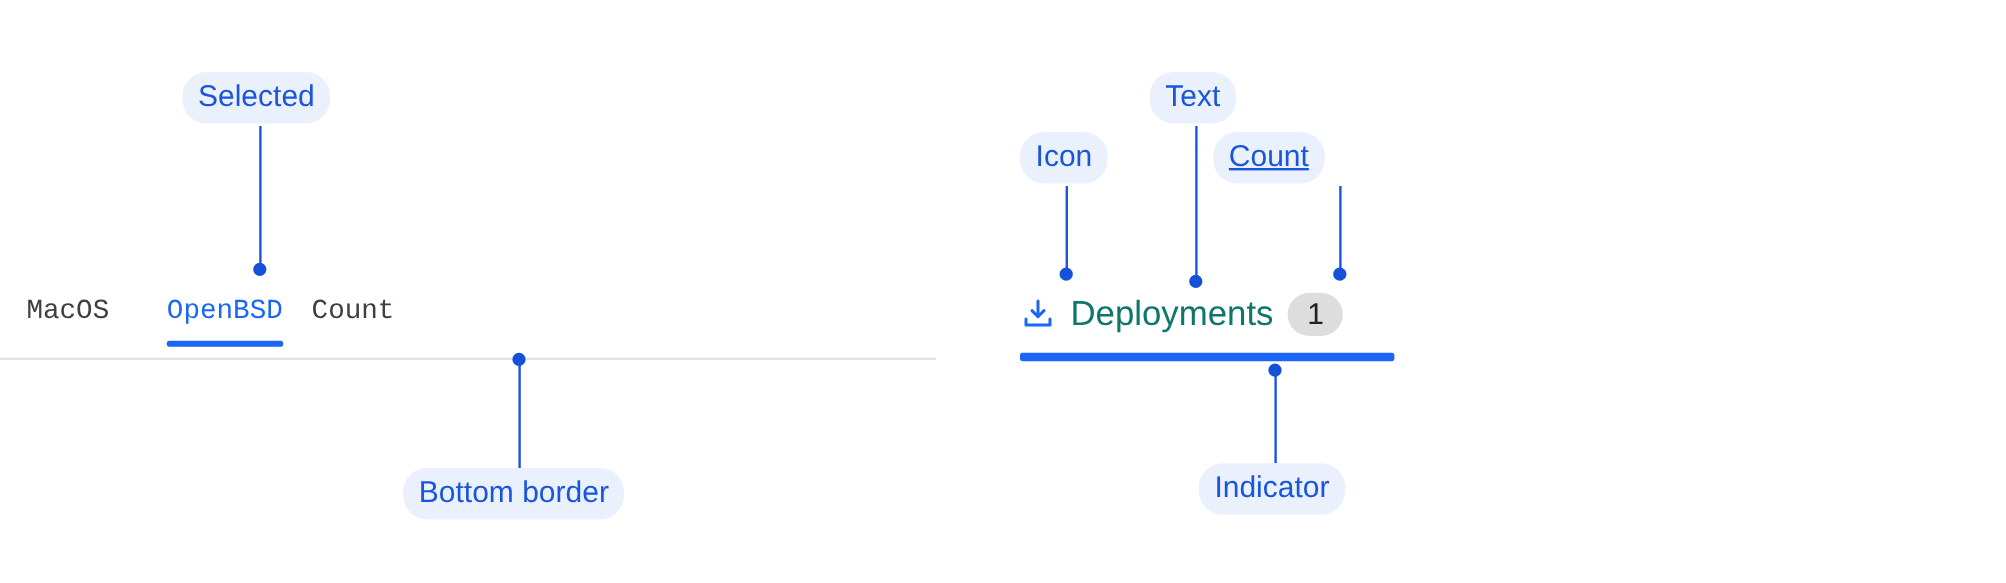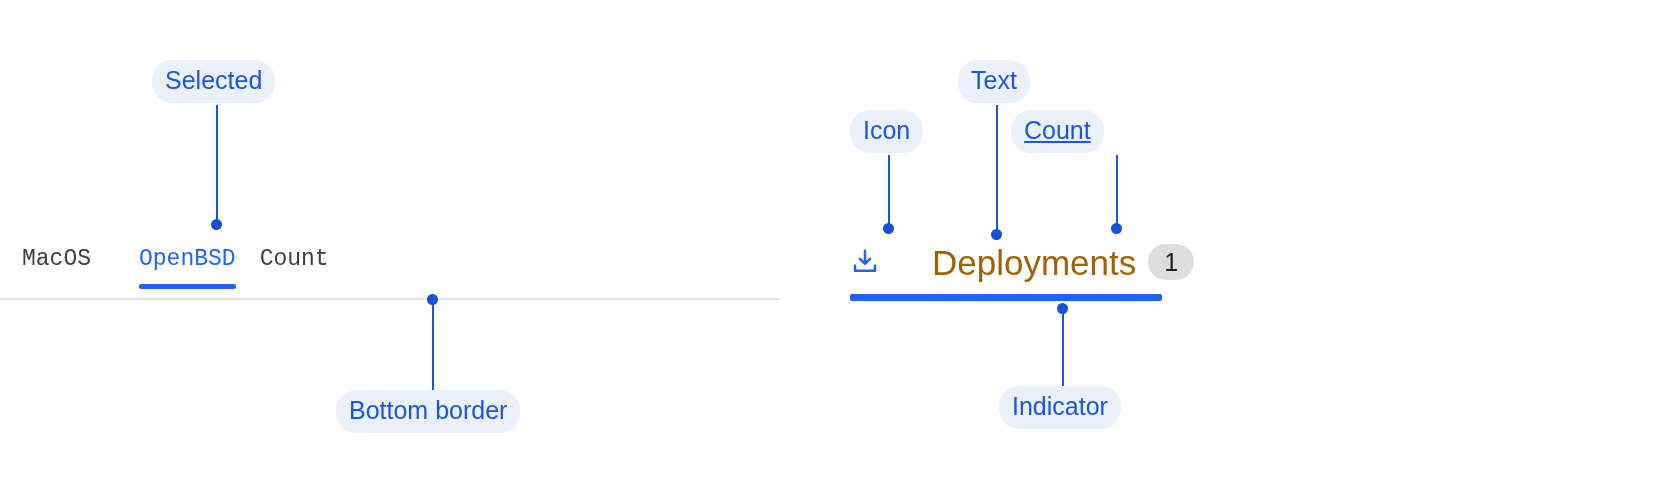--- a/index.html
+++ b/index.html
@@ -97,12 +97,11 @@
     flex: none;
   }
   .deploy-label {
-    font-size: 35px;
+    font-size: 29px;
     line-height: 1;
-    color: #a16207;
+    color: #0f766e;
     white-space: nowrap;
     font-family: "Liberation Sans", sans-serif;
-    margin-left: 40px;
   }
   .count-badge {
     background: #dddddd;

